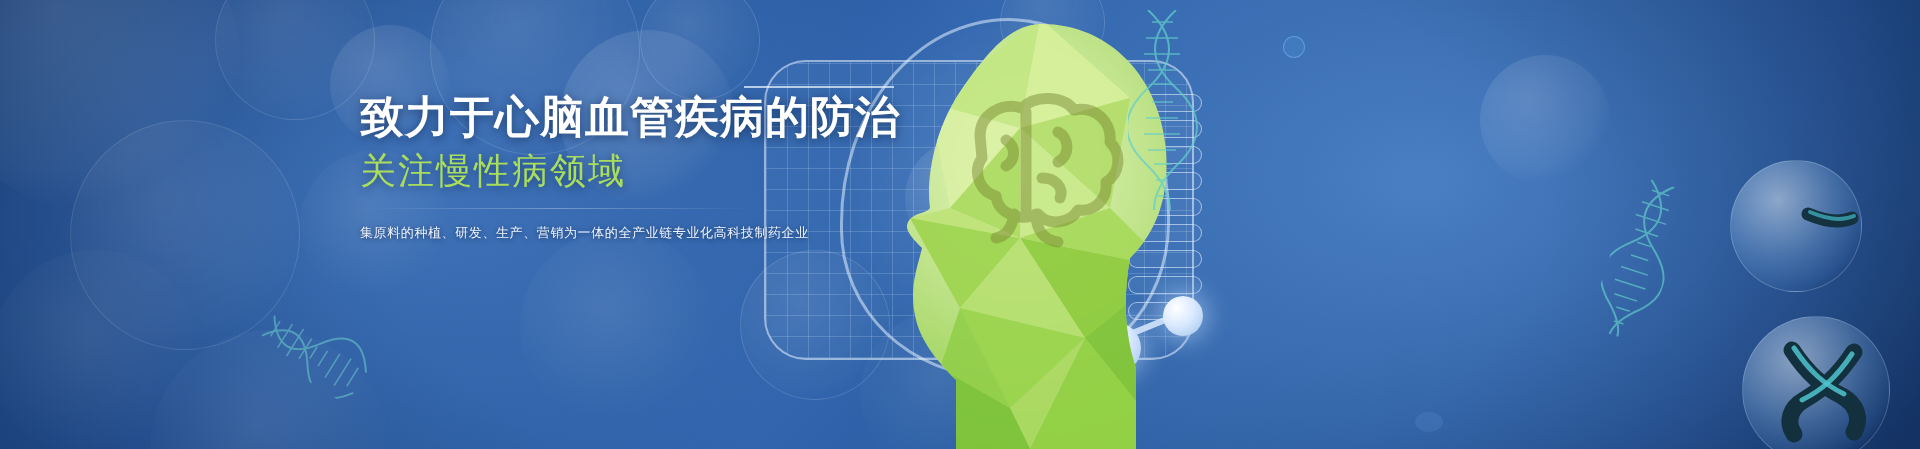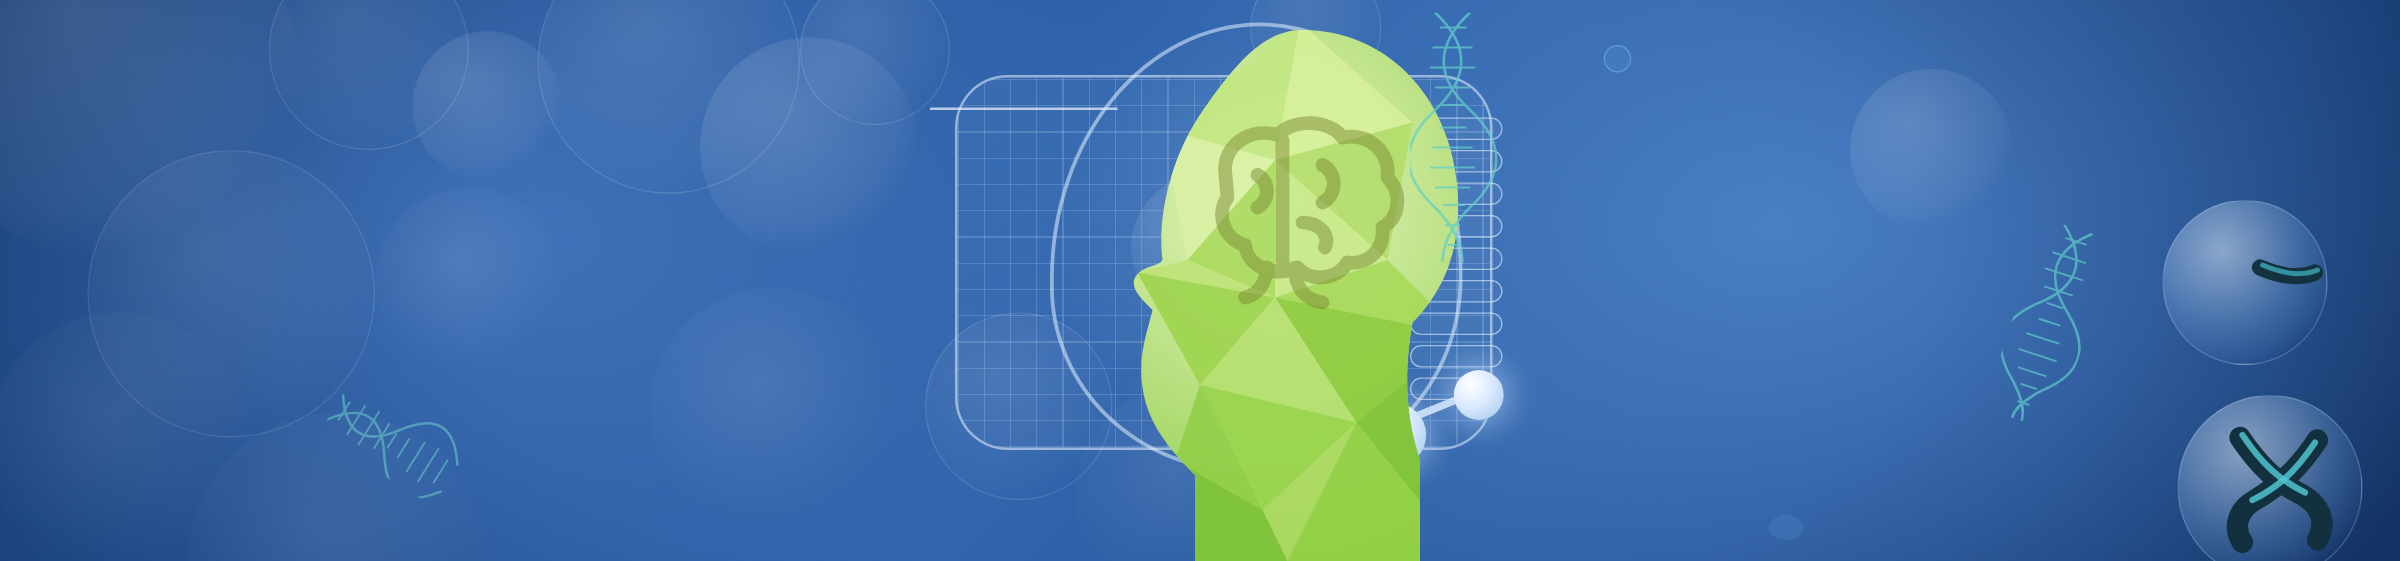--- a/index.html
+++ b/index.html
@@ -265,6 +265,14 @@
   <div style="position:absolute;left:1283px;top:36px;width:22px;height:22px;border-radius:50%;border:1px solid rgba(120,190,245,.5);background:rgba(90,160,230,.18);z-index:22;"></div>
   <div style="position:absolute;left:1415px;top:412px;width:28px;height:20px;border-radius:50%;background:rgba(120,180,240,.14);z-index:22;"></div>
 
+  <div class="copy">
+    <div class="headline">
+      <span>致力于</span><span class="accent">心脑血管疾病</span><span>的防治</span>
+    </div>
+    <div class="subhead">关注慢性病领域</div>
+    <div class="rule"></div>
+    <div class="tagline">集原料的种植、研发、生产、营销为一体的全产业链专业化高科技制药企业</div>
+  </div>
 
   <div class="vignette"></div>
 </div>

